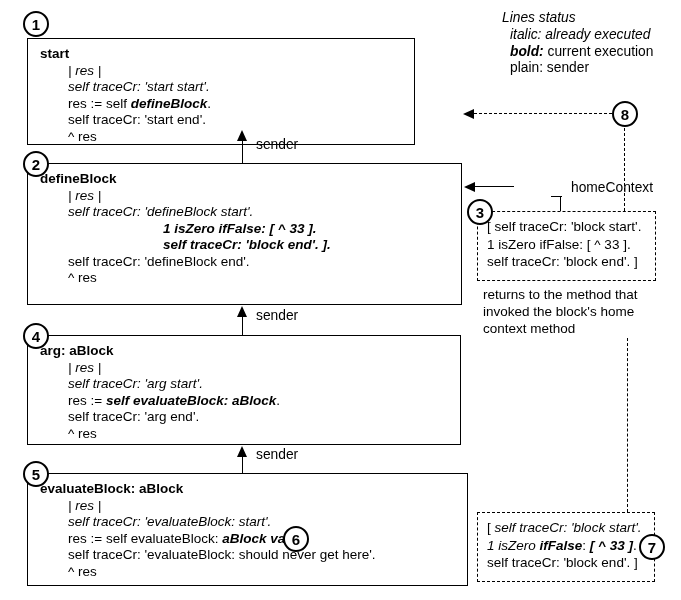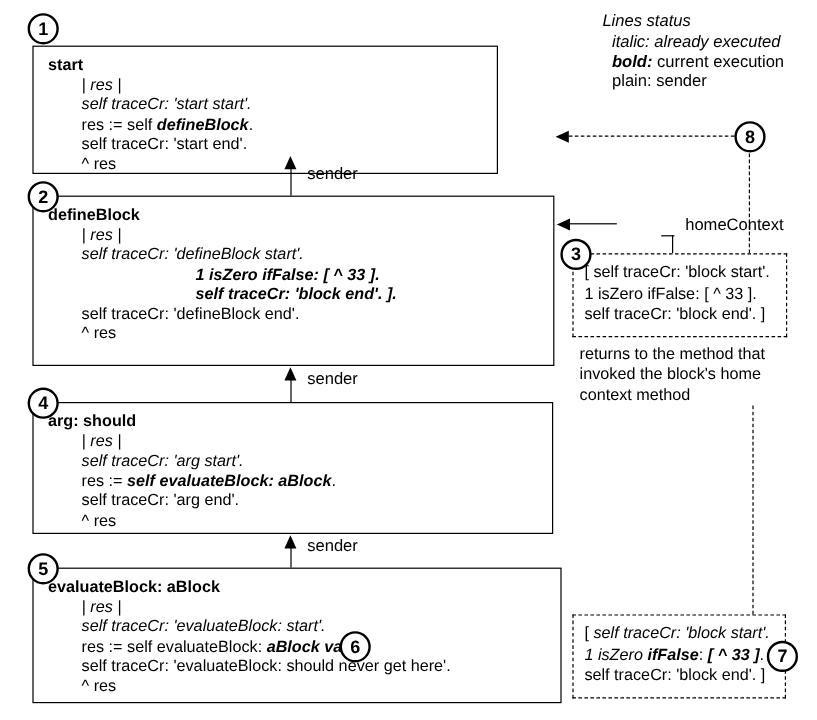--- a/index.html
+++ b/index.html
@@ -83,7 +83,7 @@
   </div>
 
   <div class="frame codebox" style="left:27px;top:335px;width:434px;height:110px;">
-    <div class="frame-title">arg: should</div>
+    <div class="frame-title">arg: aBlock</div>
     <div>
         <div class="code-line ind-1"><span class="f-i">| res |</span></div>
         <div class="code-line ind-1"><span class="f-i">self traceCr: 'arg start'.</span></div>

